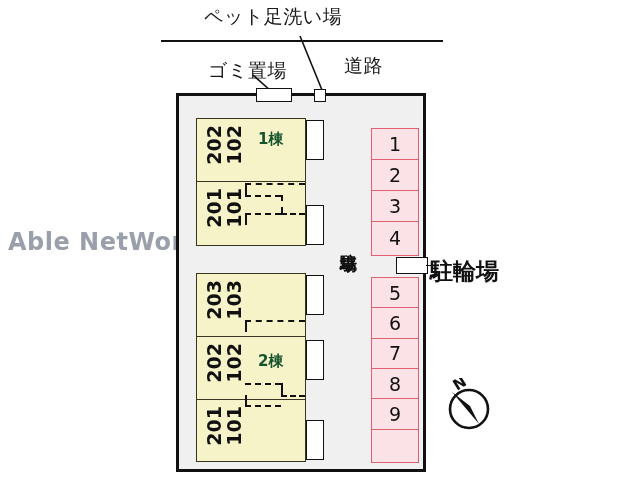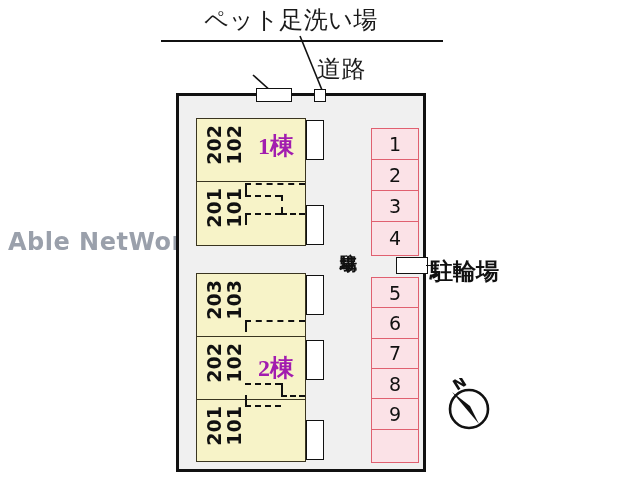--- a/index.html
+++ b/index.html
@@ -24,7 +24,7 @@
 
   
   .anno {
-    font-size: 24px;
+    font-size: 19px;
     color: #1a1a1a;
     font-weight: 500;
     letter-spacing: 0.5px;

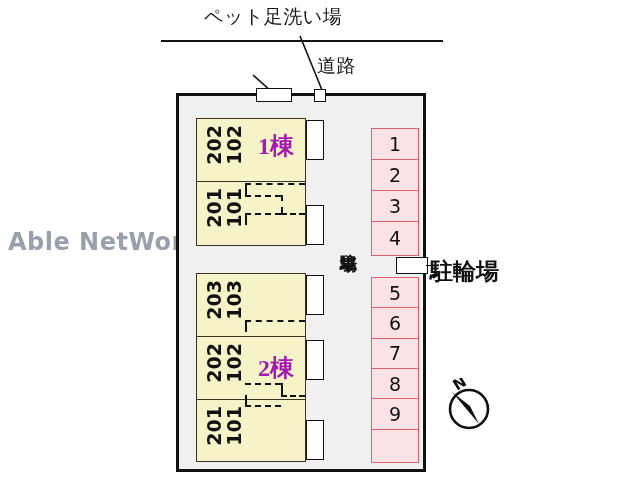--- a/index.html
+++ b/index.html
@@ -202,6 +202,7 @@
   <div class="abs" id="watermark">Able NetWork</div>
 
   <div class="abs anno" id="label-pet">ペット足洗い場</div>
+  <div class="abs anno" id="label-gomi">ゴミ置場</div>
   <div class="abs anno" id="label-road">道路</div>
 
   <div class="abs" id="road-line"></div>

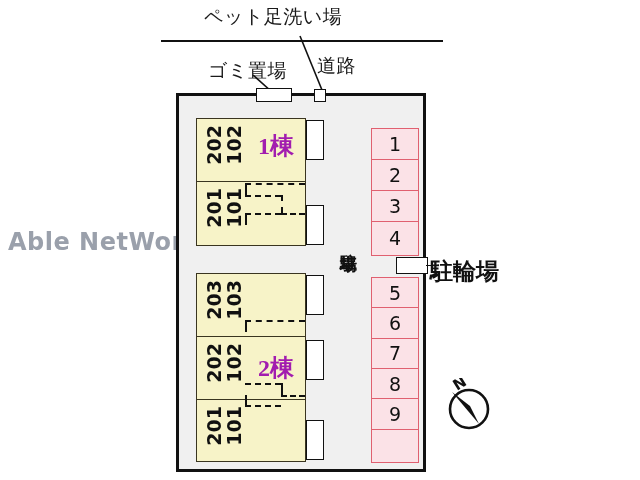--- a/index.html
+++ b/index.html
@@ -32,7 +32,7 @@
   }
   #label-pet { left: 204px; top: 4px; }
   #label-gomi { left: 208px; top: 58px; }
-  #label-road { left: 317px; top: 53px; }
+  #label-road { left: 344px; top: 53px; }
 
   
   #road-line {

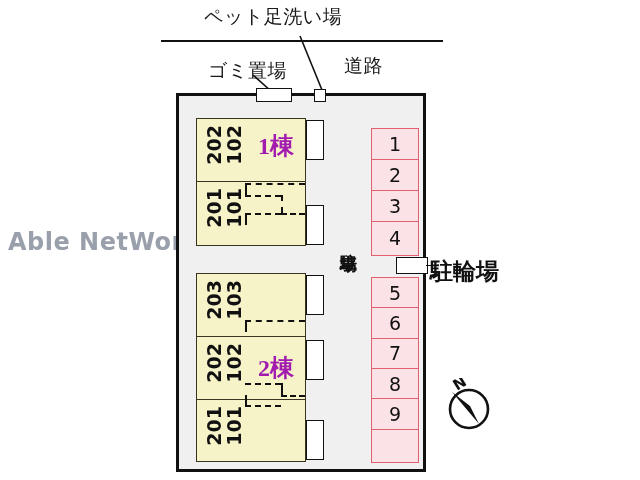--- a/index.html
+++ b/index.html
@@ -103,11 +103,10 @@
 
   .bldg-name {
     position: absolute;
-    font-size: 24px;
-    font-weight: bold;
-    color: #a21caf;
-    white-space: nowrap;
-    font-family: Liberation Serif, serif;
+    font-size: 15px;
+    font-weight: bold;
+    color: #14532d;
+    white-space: nowrap;
   }
 
   

